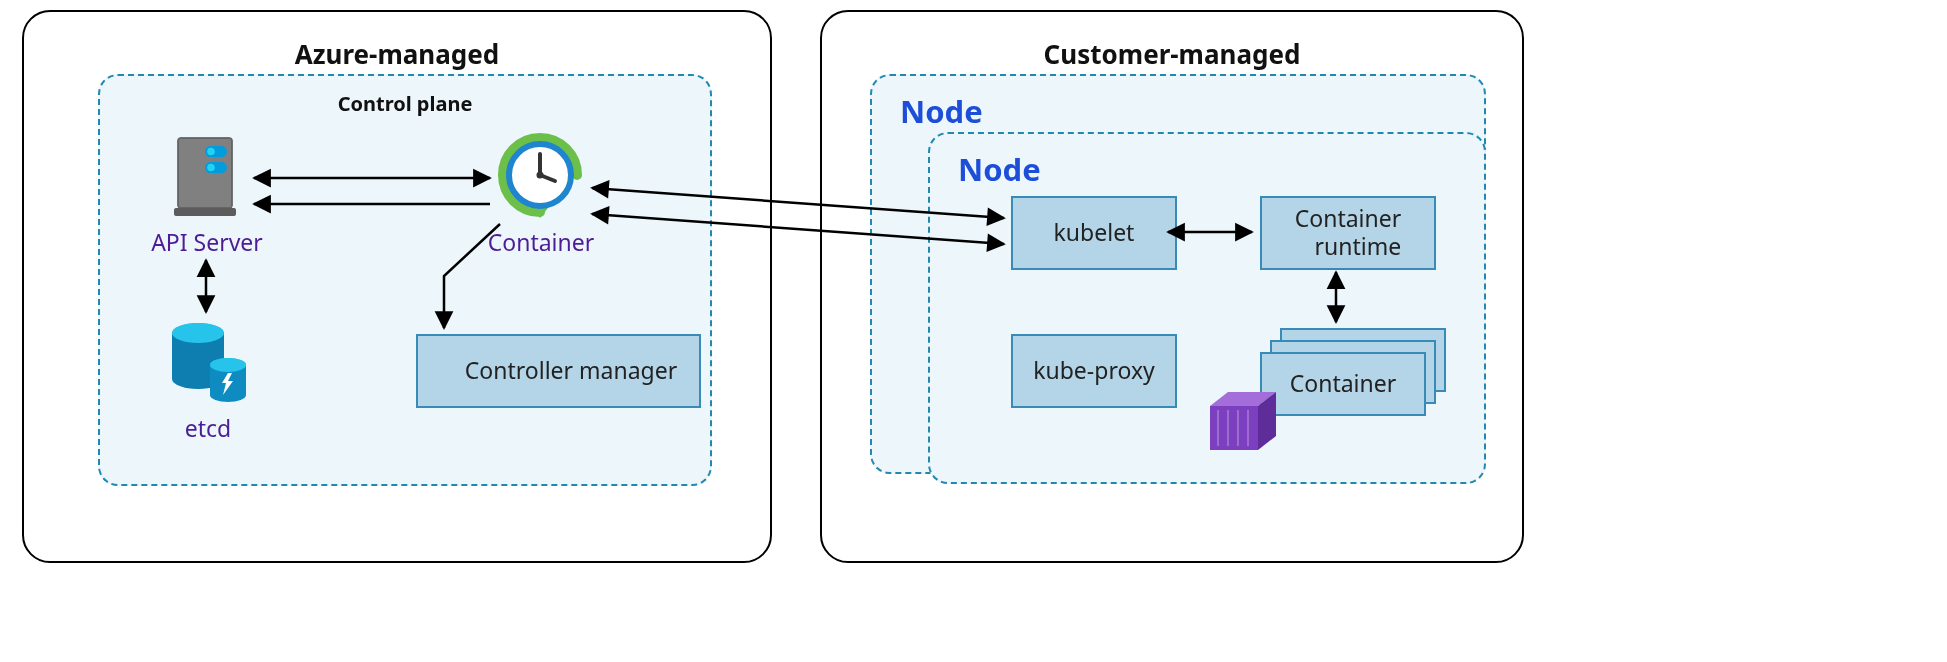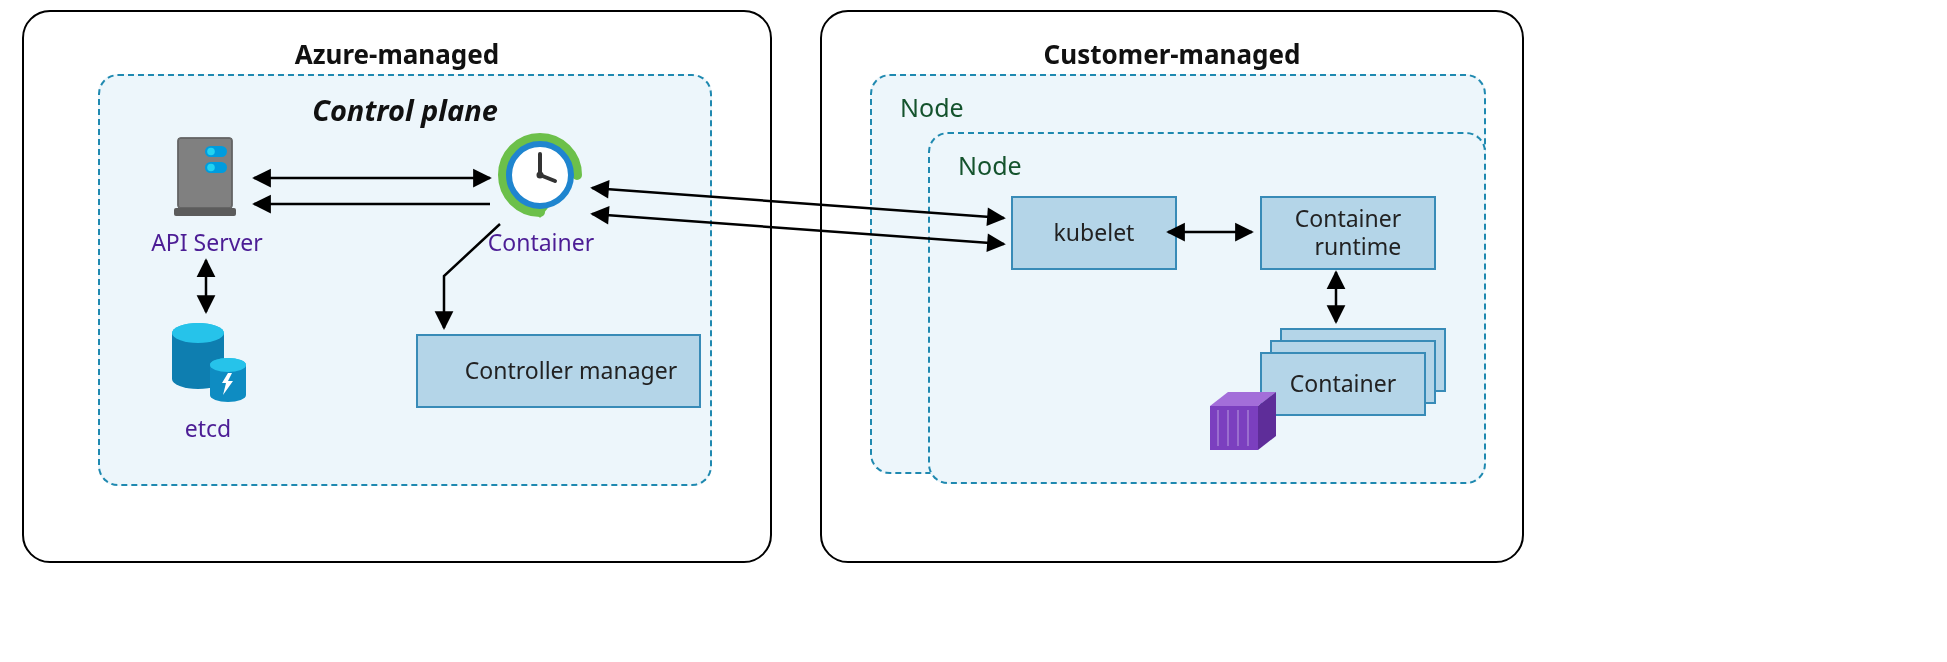--- a/index.html
+++ b/index.html
@@ -39,10 +39,9 @@
     top: 14px;
     width: 100%;
     text-align: center;
-    font-size: 29px;
+    font-size: 20px;
     font-weight: 700;
     color: #111;
-    font-style: italic;
   }
   .dashed-title-left {
     position: absolute;

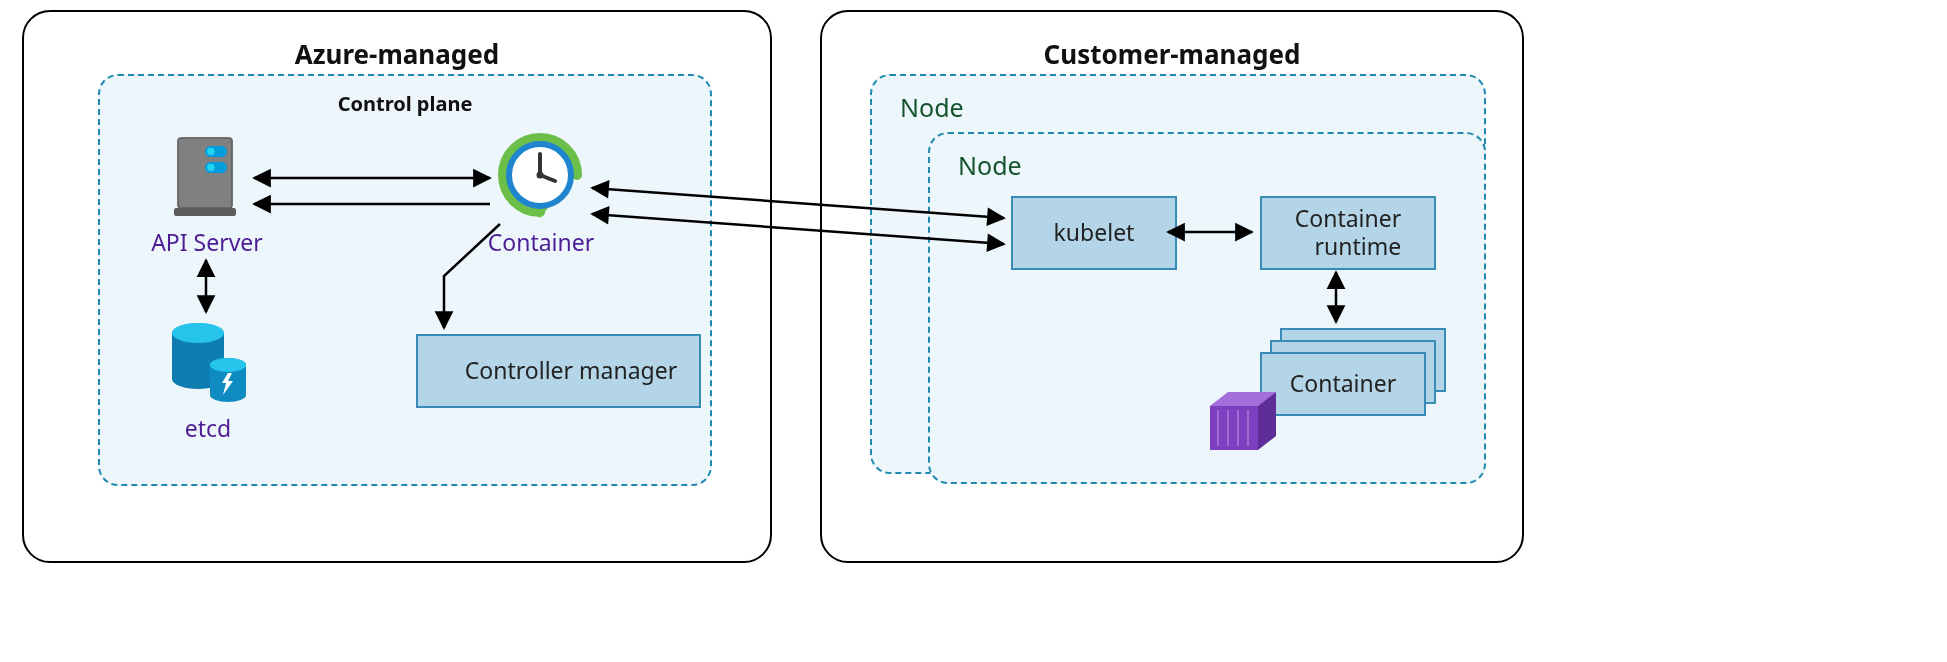--- a/index.html
+++ b/index.html
@@ -47,9 +47,9 @@
     position: absolute;
     top: 14px;
     left: 28px;
-    font-size: 25px;
-    font-weight: 400;
-    color: #14532d;
+    font-size: 31px;
+    font-weight: 700;
+    color: #1d4ed8;
   }
   .small-box {
     position: absolute;

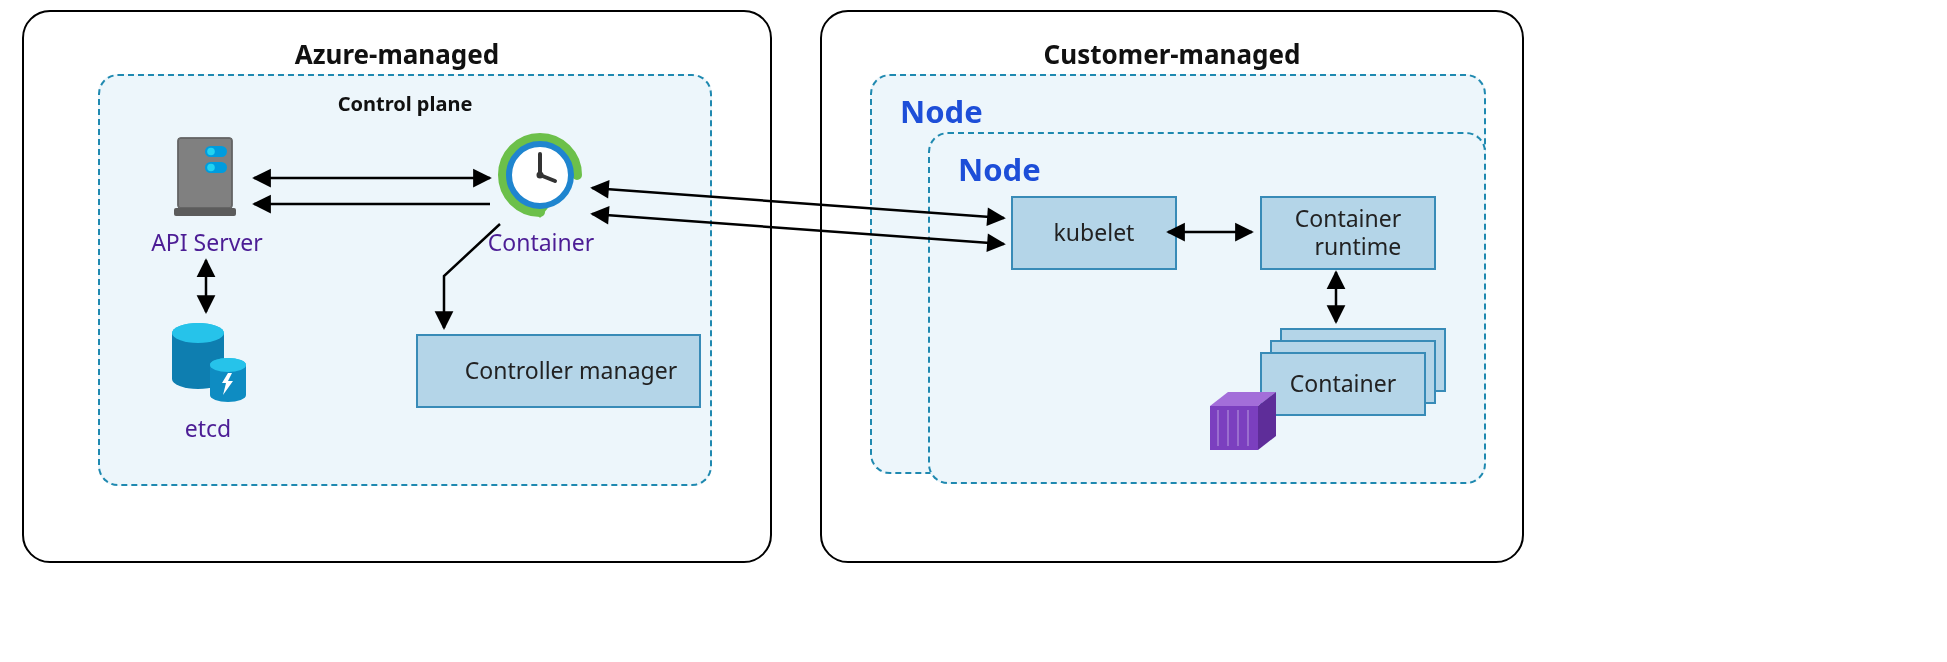--- a/index.html
+++ b/index.html
@@ -136,6 +136,7 @@
 
   <div class="small-box" style="left:1011px; top:196px; width:150px; height:70px;">kubelet</div>
 
+  <div class="small-box" style="left:1011px; top:334px; width:150px; height:70px;">kube-proxy</div>
 
   <div class="small-box" style="left:1260px; top:196px; width:160px; height:70px; white-space:pre-line;">Container
 runtime</div>

